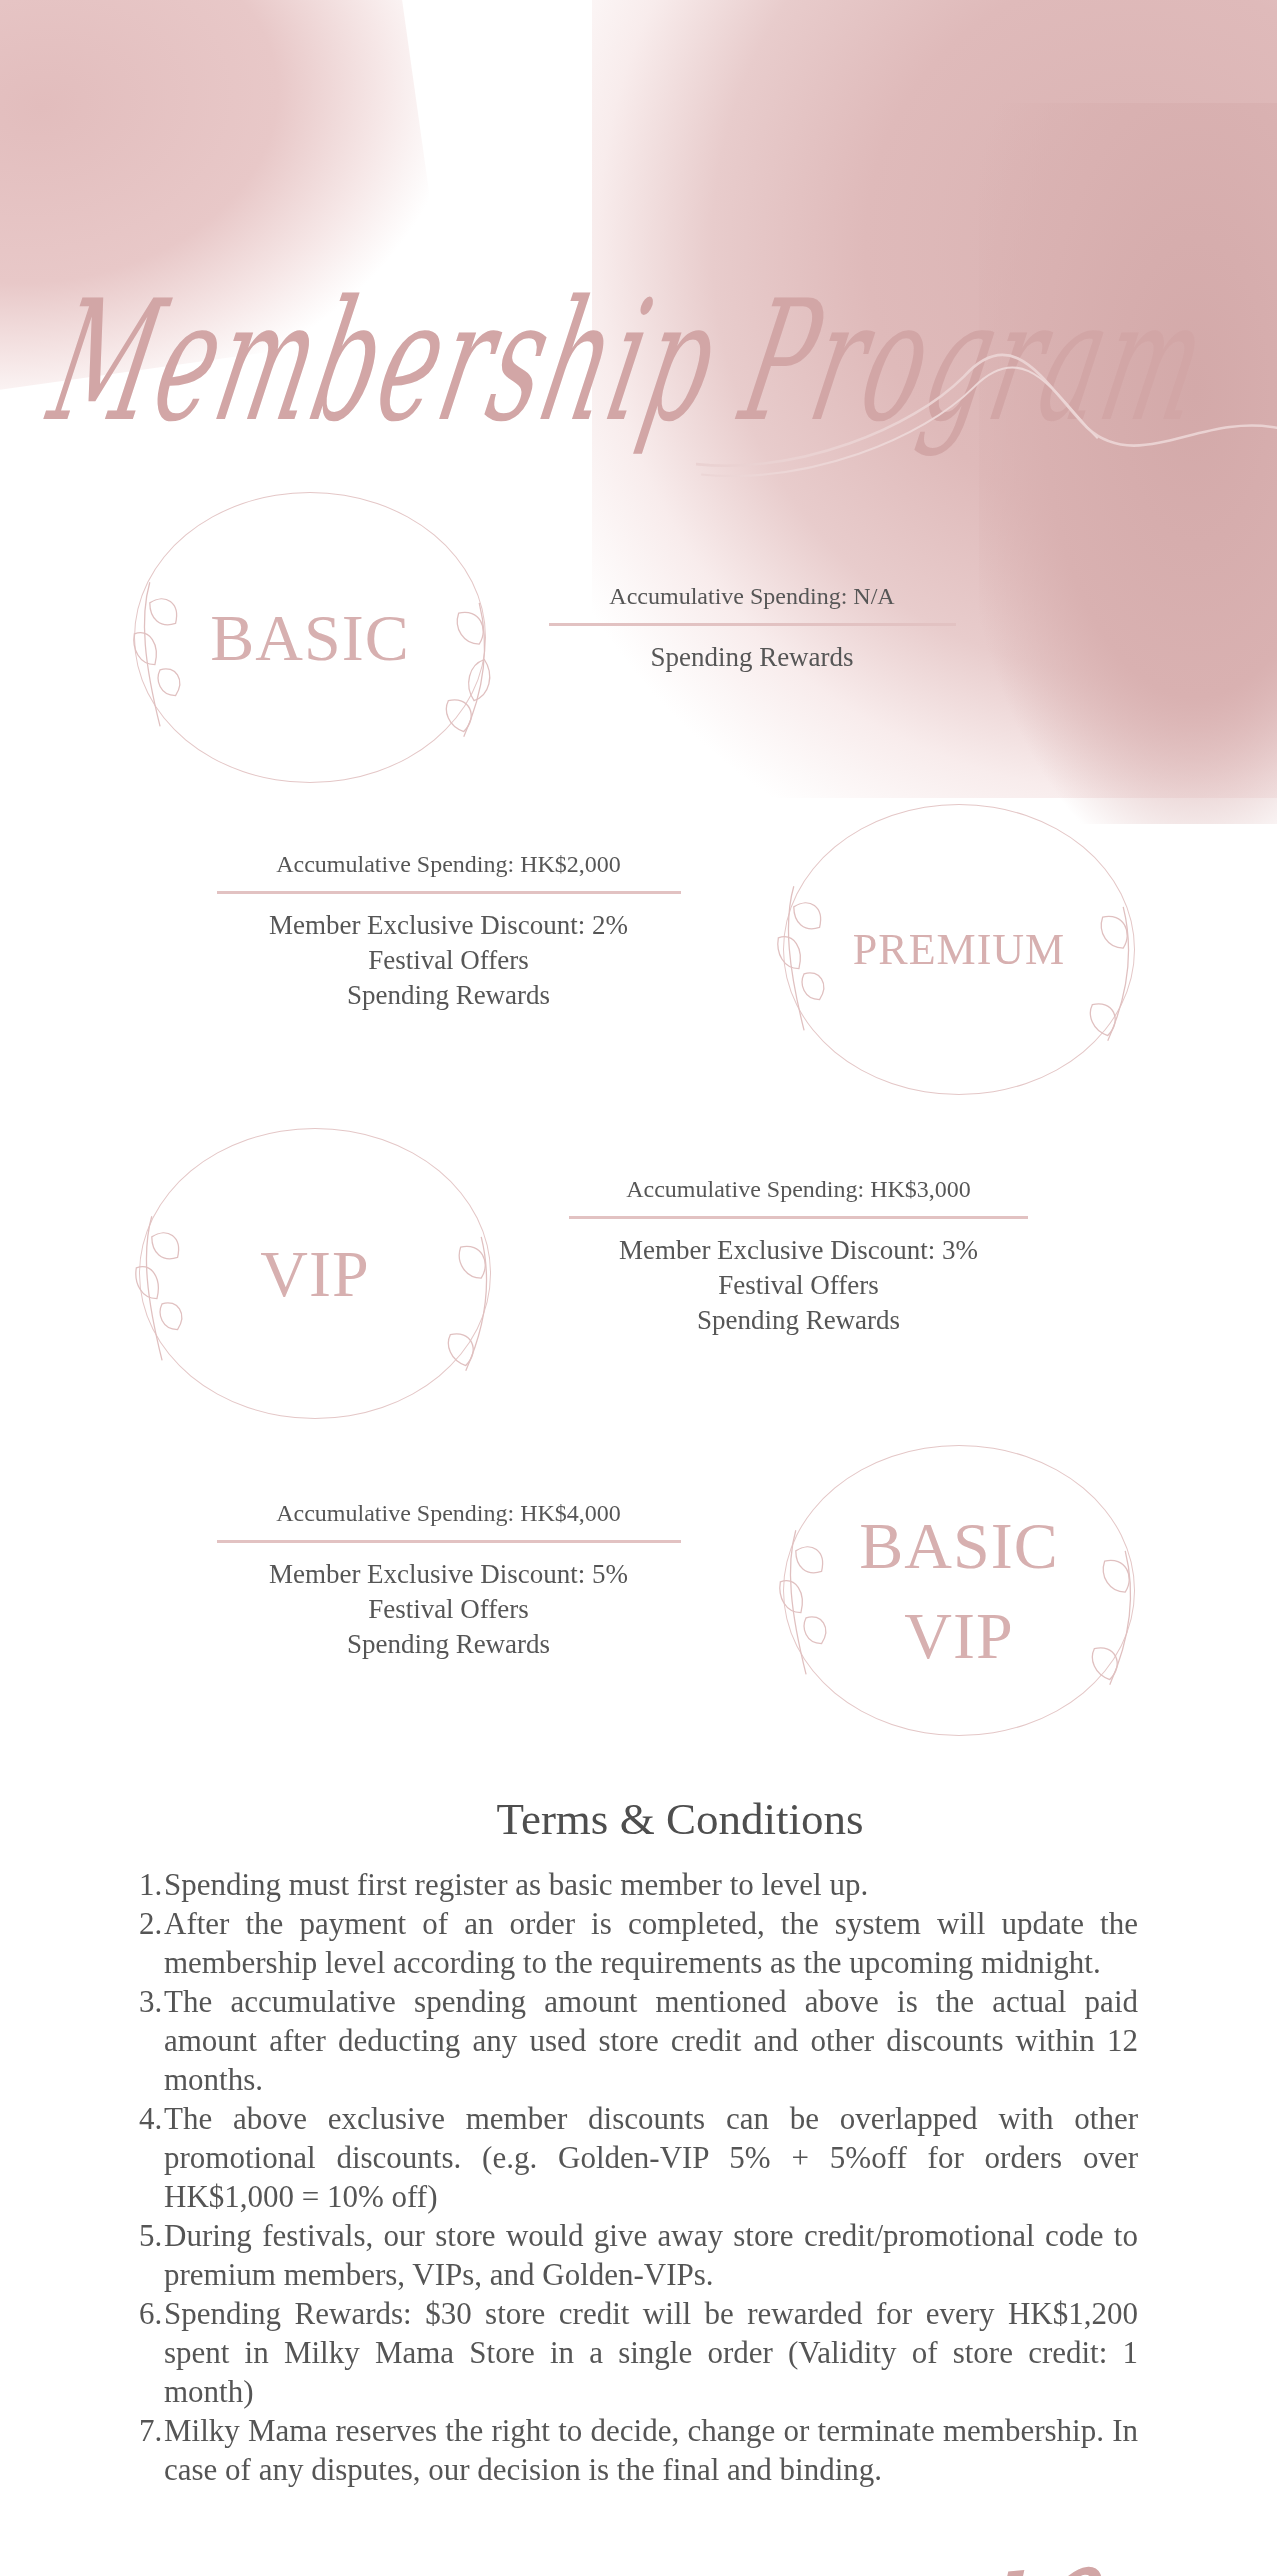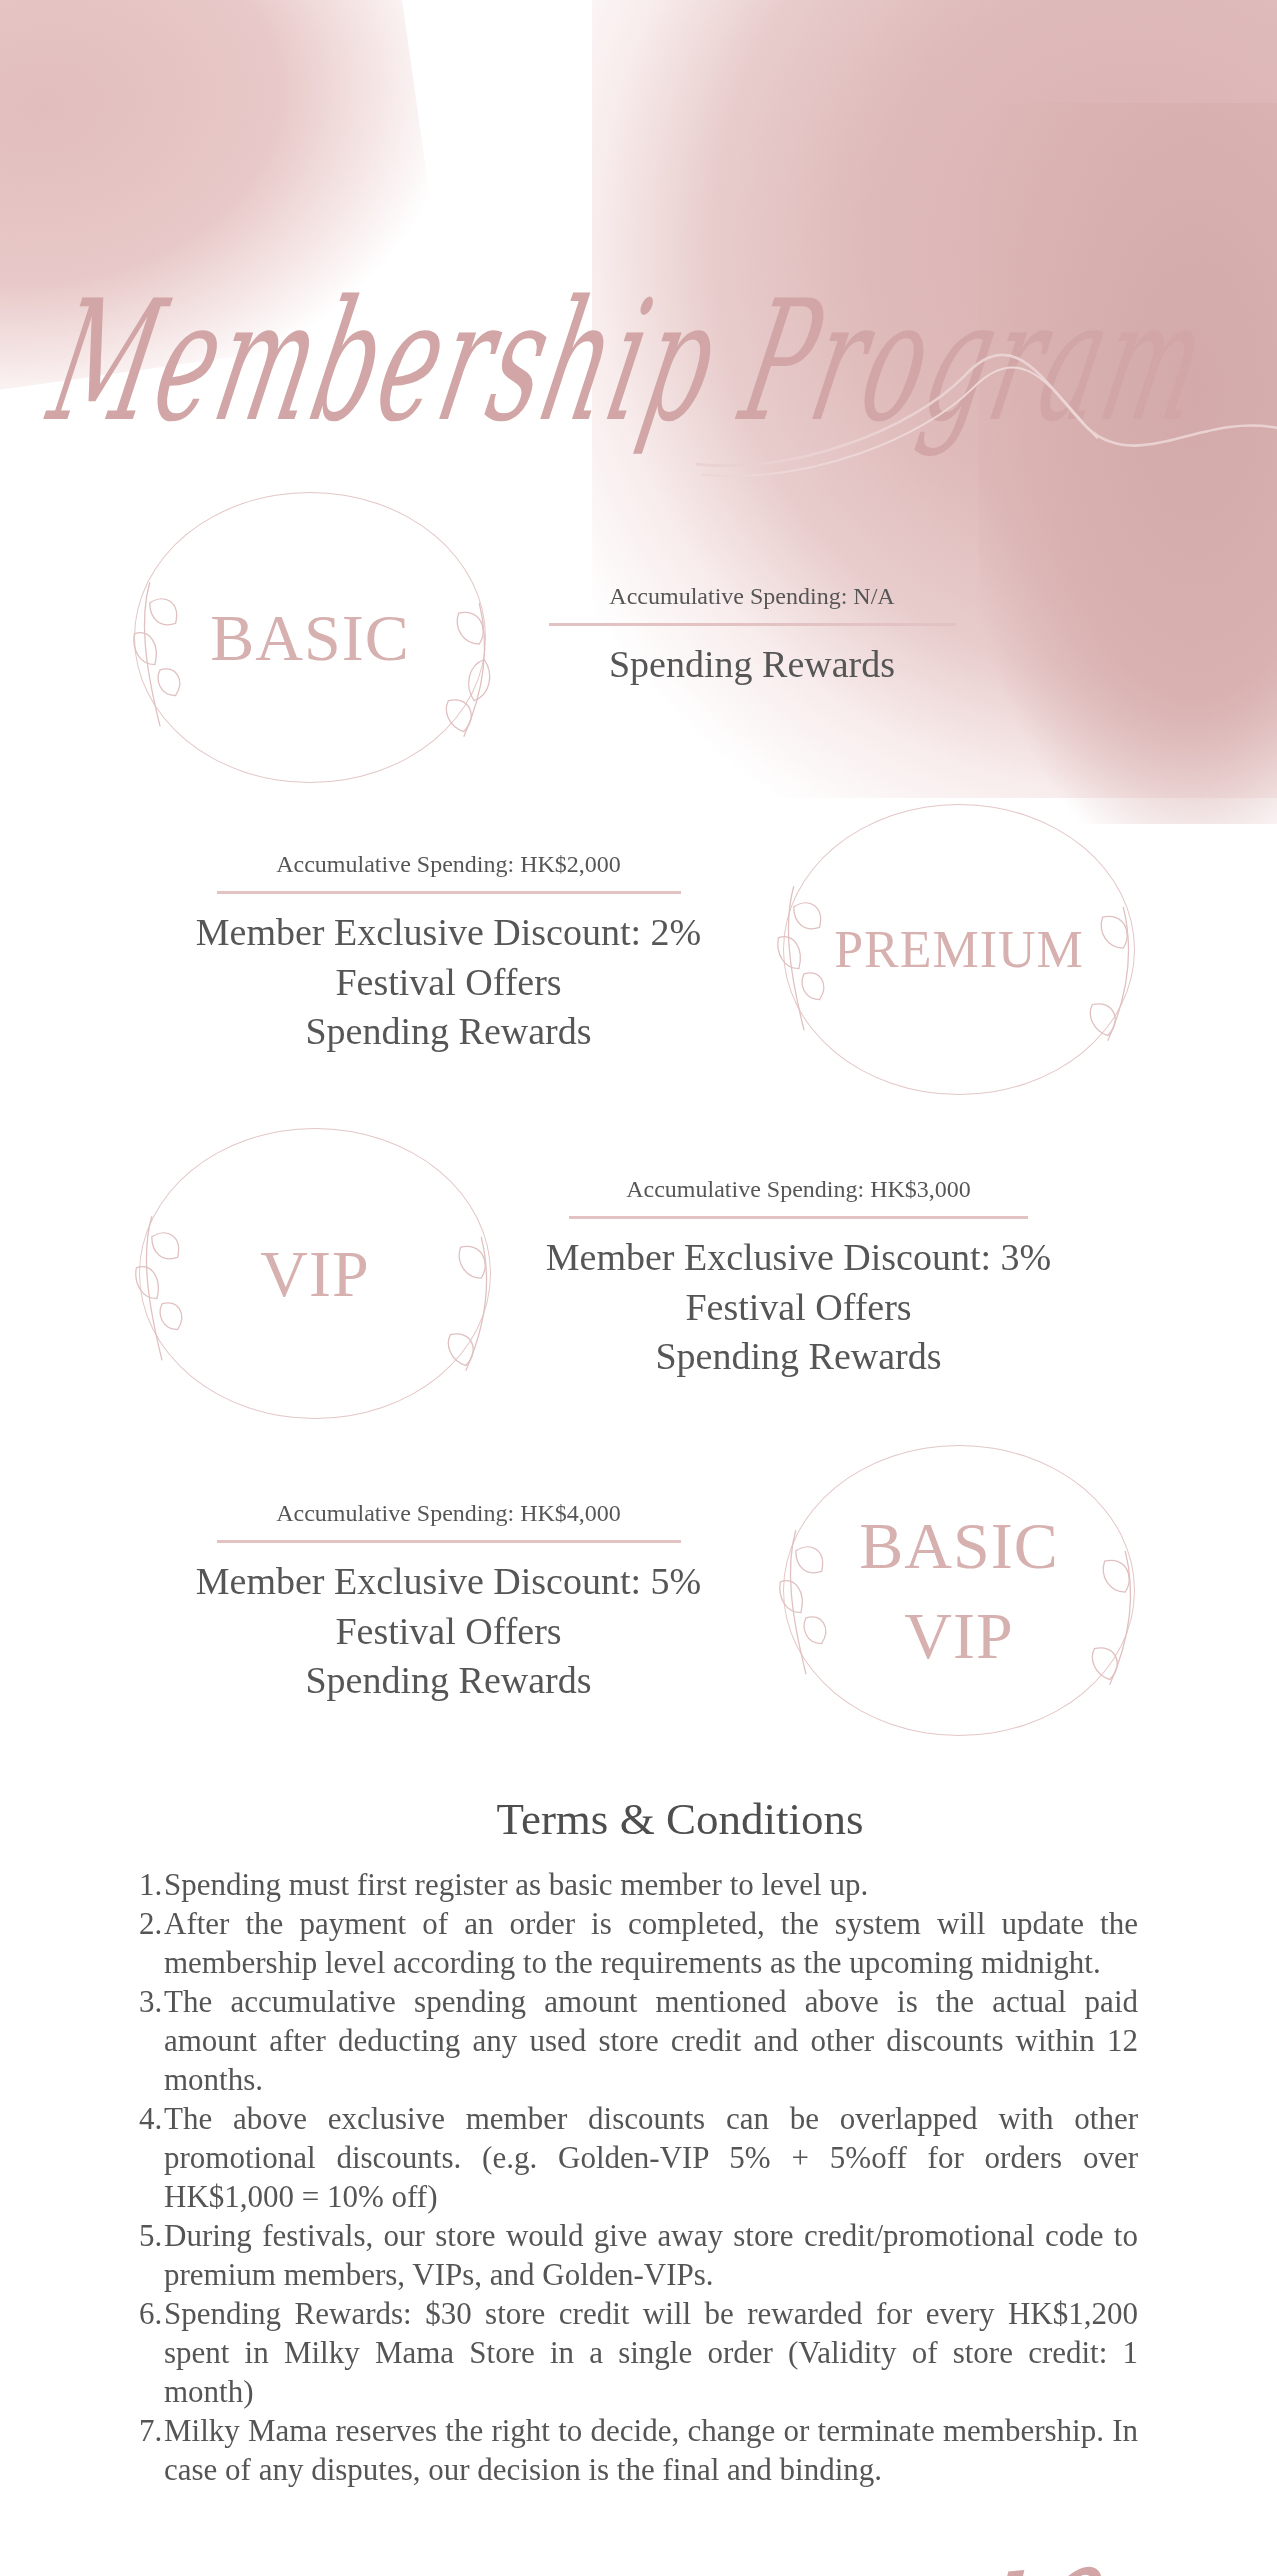--- a/index.html
+++ b/index.html
@@ -42,7 +42,7 @@
   .info { position: absolute; text-align: center; color: #565656; }
   .info .acc { font-size: 24px; line-height: 1.2; }
   .info .rule { height: 2.6px; background: #e2c2c2; margin: 12.4px auto 14.4px auto; }
-  .info .line { font-size: 38px; line-height: 1.3; }
+  .info .line { font-size: 27px; line-height: 1.3; }
 
   
   #terms-title { position: absolute; left: 0; width: 1278px; top: 1793px; text-align: center;

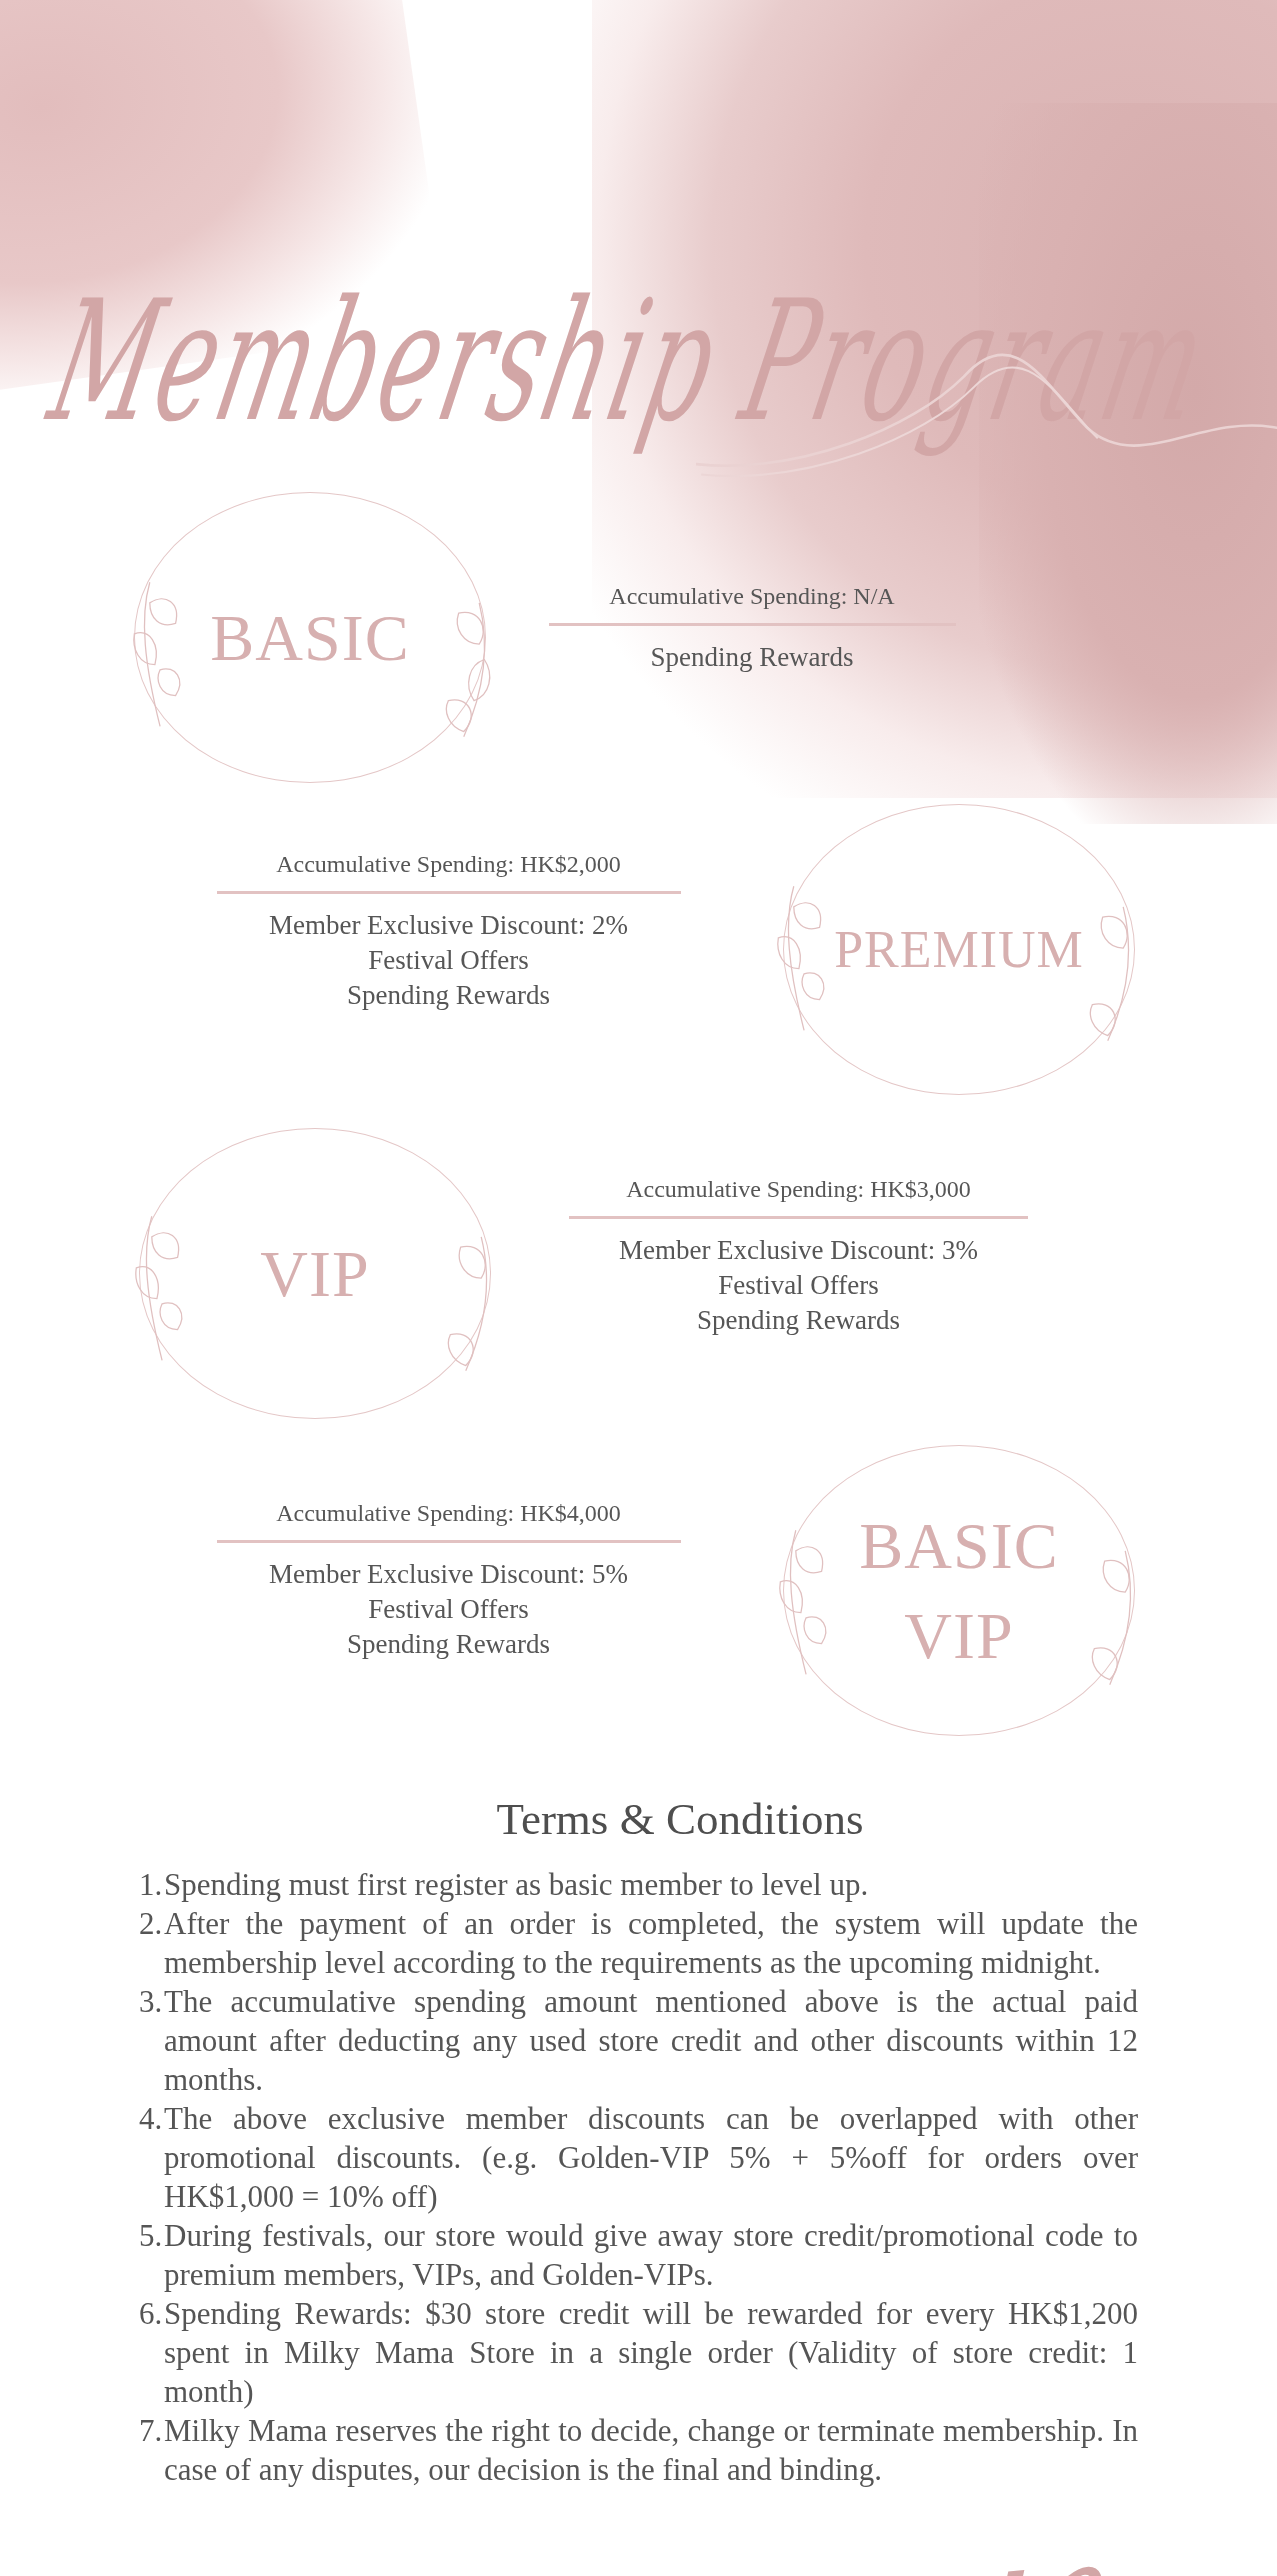--- a/index.html
+++ b/index.html
@@ -97,7 +97,7 @@
     <div class="line">Spending Rewards</div>
   </div>
   <div class="badge" style="left:783px;top:804px;">
-    <span class="badge-label" style="font-size:52px;">PREMIUM</span>
+    <span class="badge-label" style="font-size:44px;">PREMIUM</span>
   </div>
   <svg class="leaf" style="left:773px;top:876px" width="371" height="175" viewBox="0 0 720 340">
     <g fill="none" stroke="#e0c0c0" stroke-width="2.5">

